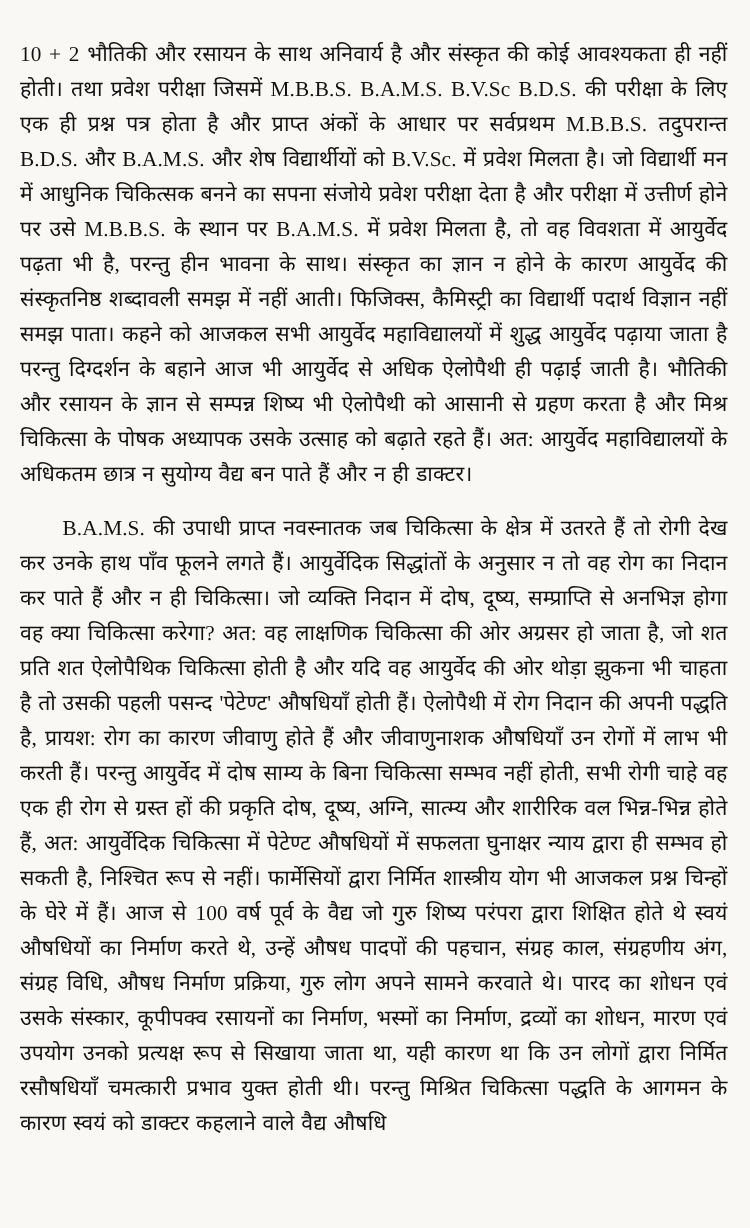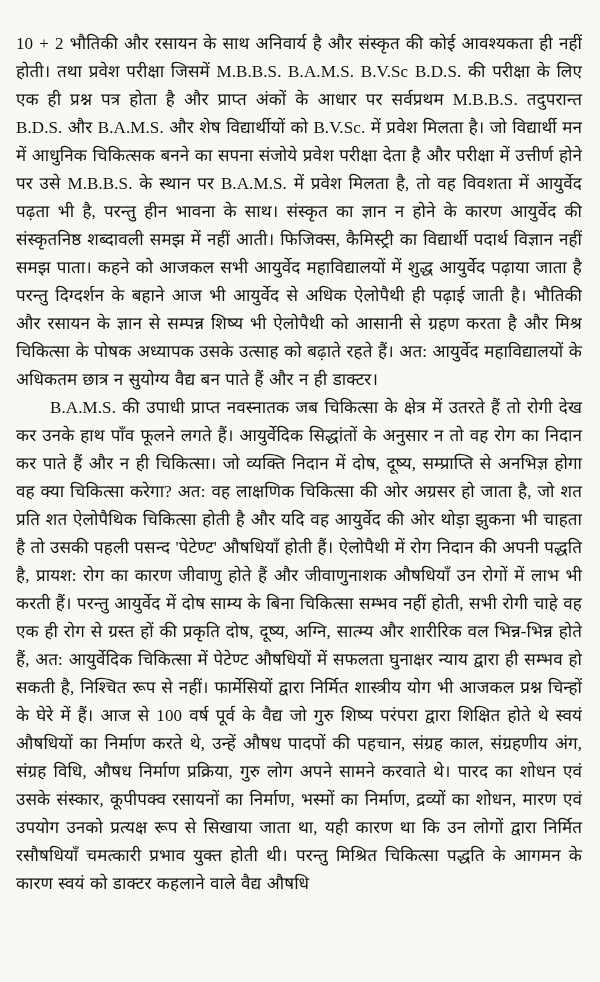--- a/index.html
+++ b/index.html
@@ -31,6 +31,7 @@
     word-spacing: 1px;
   }
   .para.second {
+    margin-top: 15px;
     text-indent: 34px;
   }
 </style>

